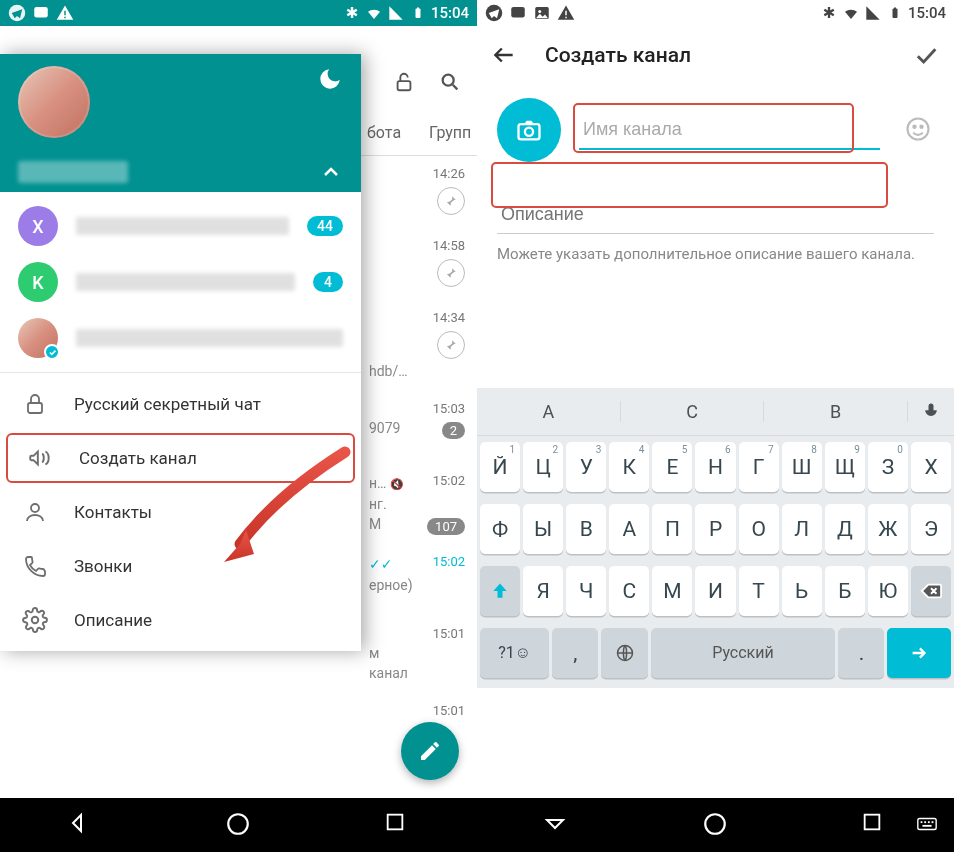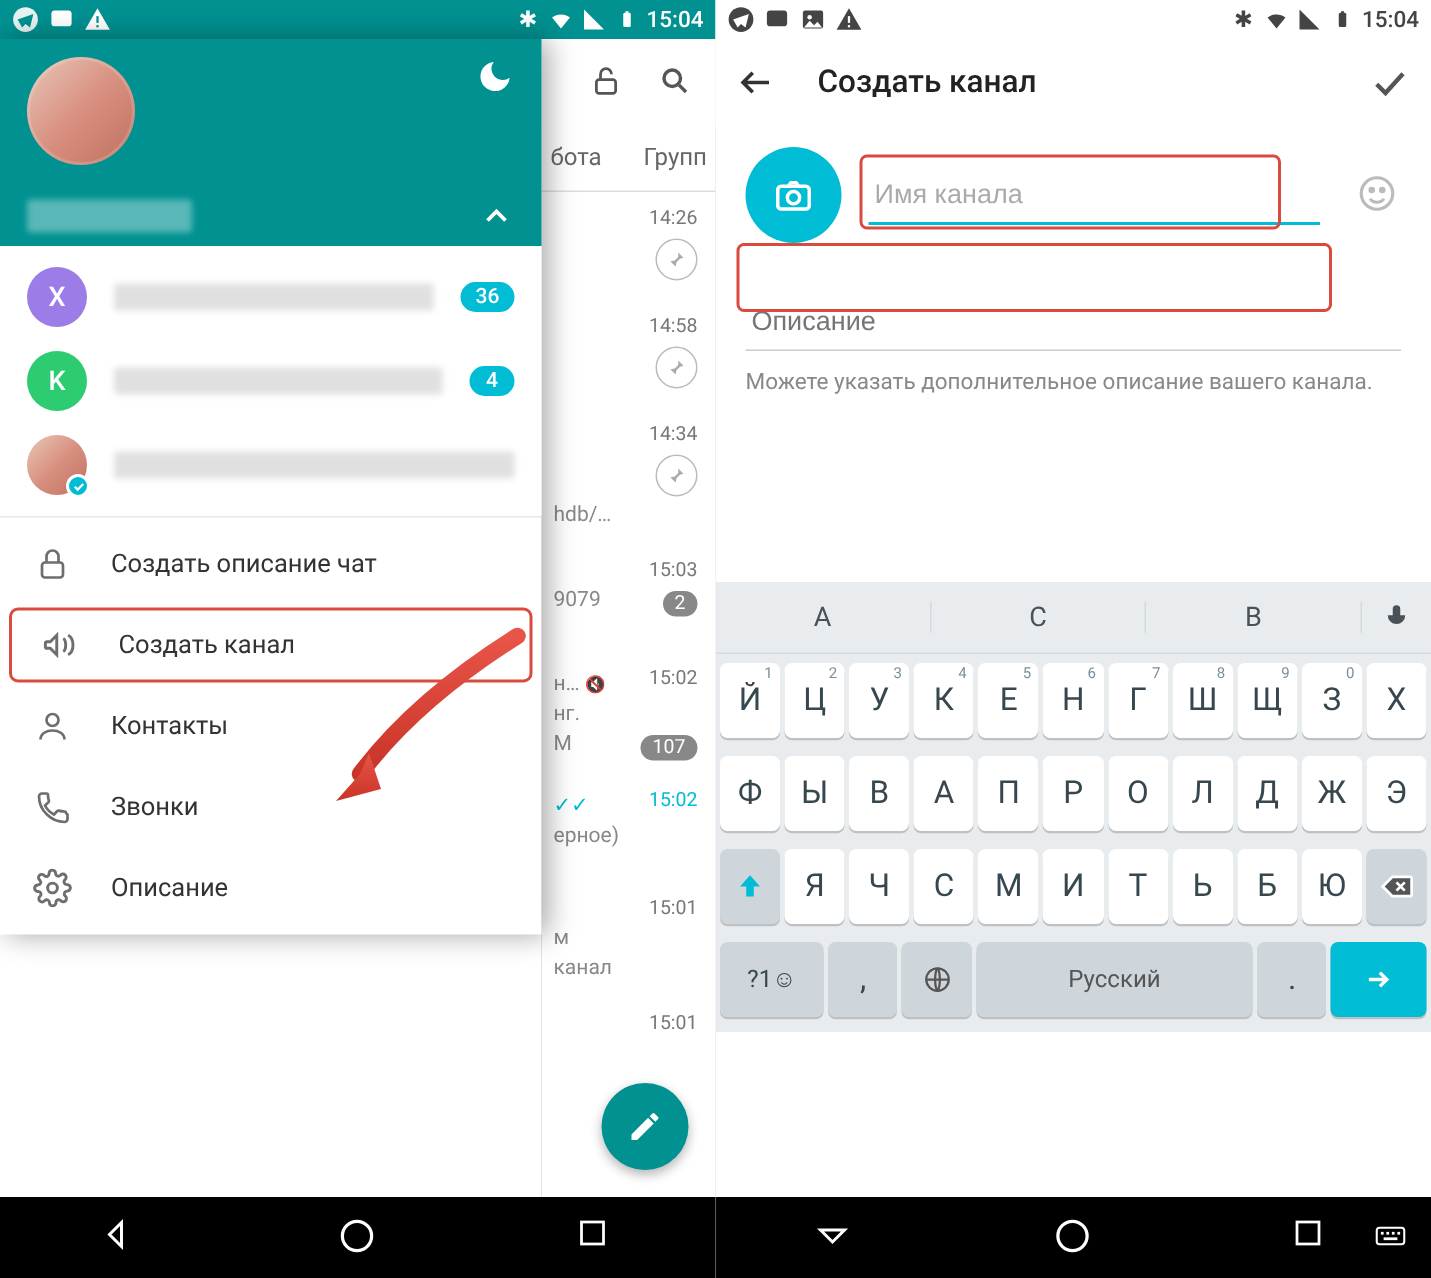--- a/index.html
+++ b/index.html
@@ -90,7 +90,7 @@
   }
   .nav-icon { width:28px; height:28px; color:#fff; }
   .nav-kbd { width:24px; height:24px; }
-  .phone1-stack { position:relative; flex:1; display:flex; flex-direction:column;}
+  .phone1-stack { position:relative; flex:1; display:flex; flex-direction:column;margin-top:28px;}
   .dim-overlay {
     position:absolute; top:0; right:0; width:116px; height:100%;
     background:rgba(0,0,0,0.45); pointer-events:none;

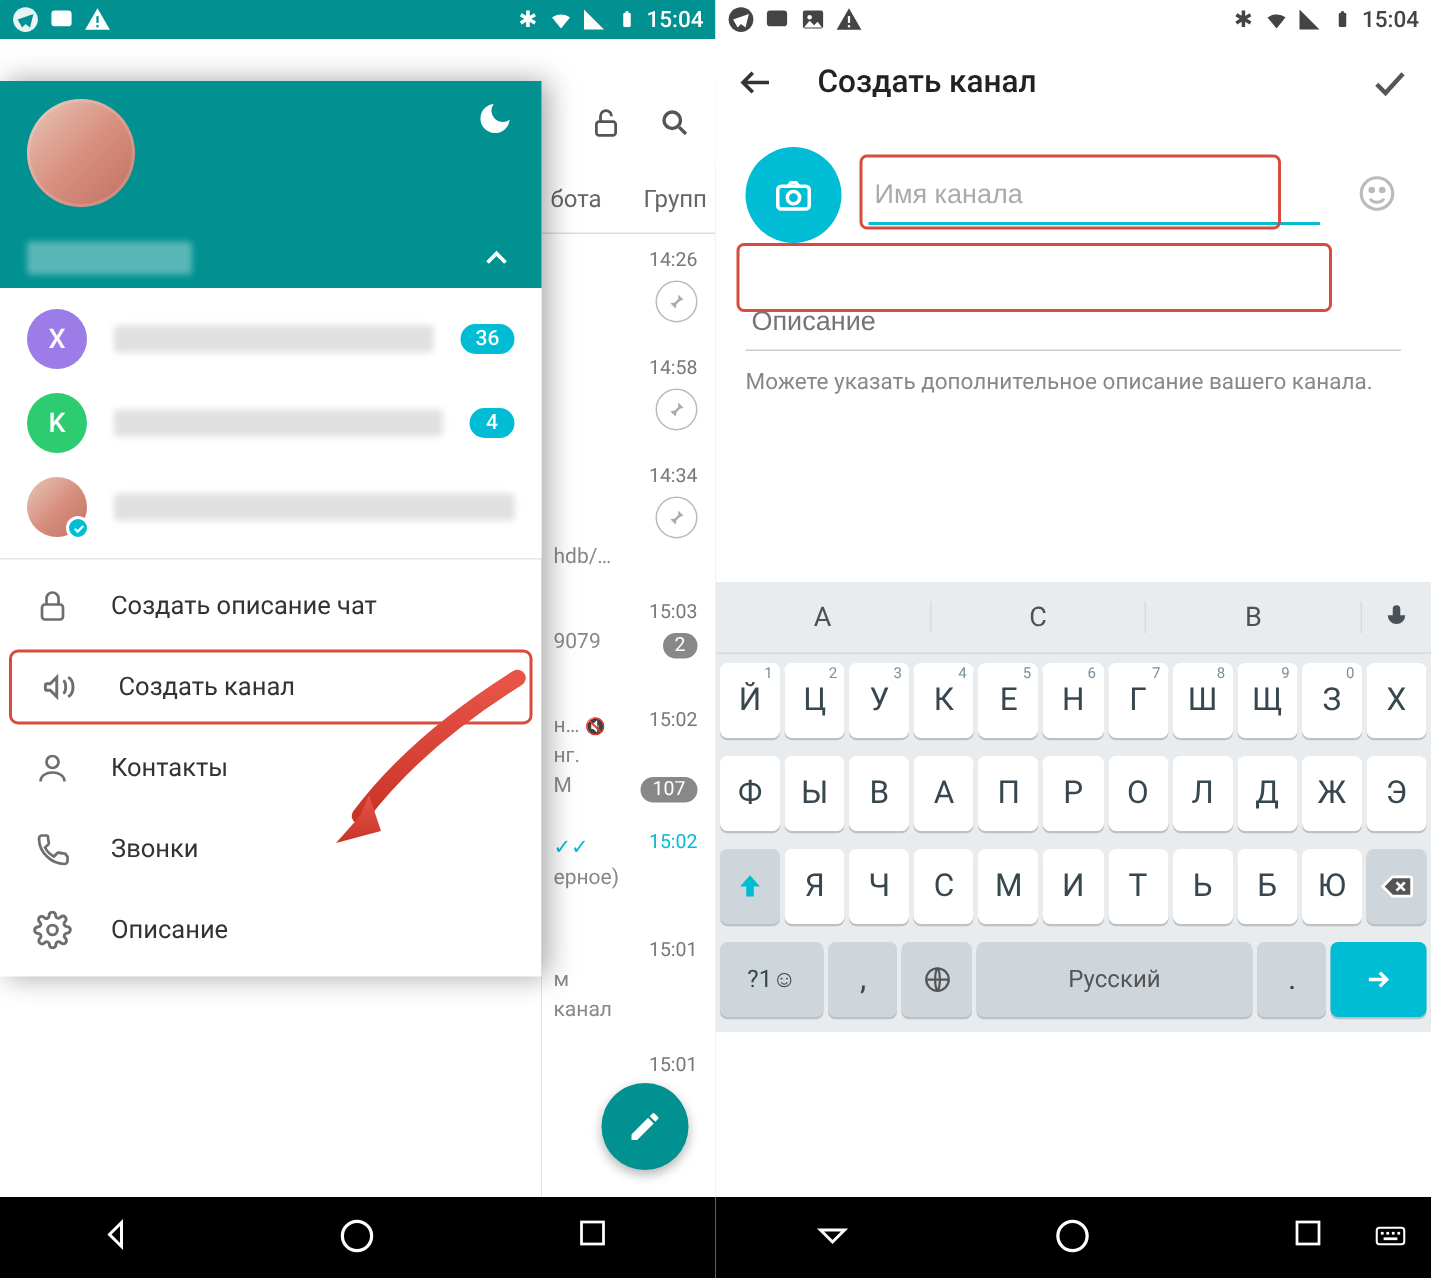--- a/index.html
+++ b/index.html
@@ -333,7 +333,7 @@
               <span>X</span>
             </div>
           <div class="acc-name-blur"></div>
-          <div class="badge">36</div>
+          <div class="badge">44</div>
         </div>
         <div class="account-row">
           <div class="av-sm av-k">

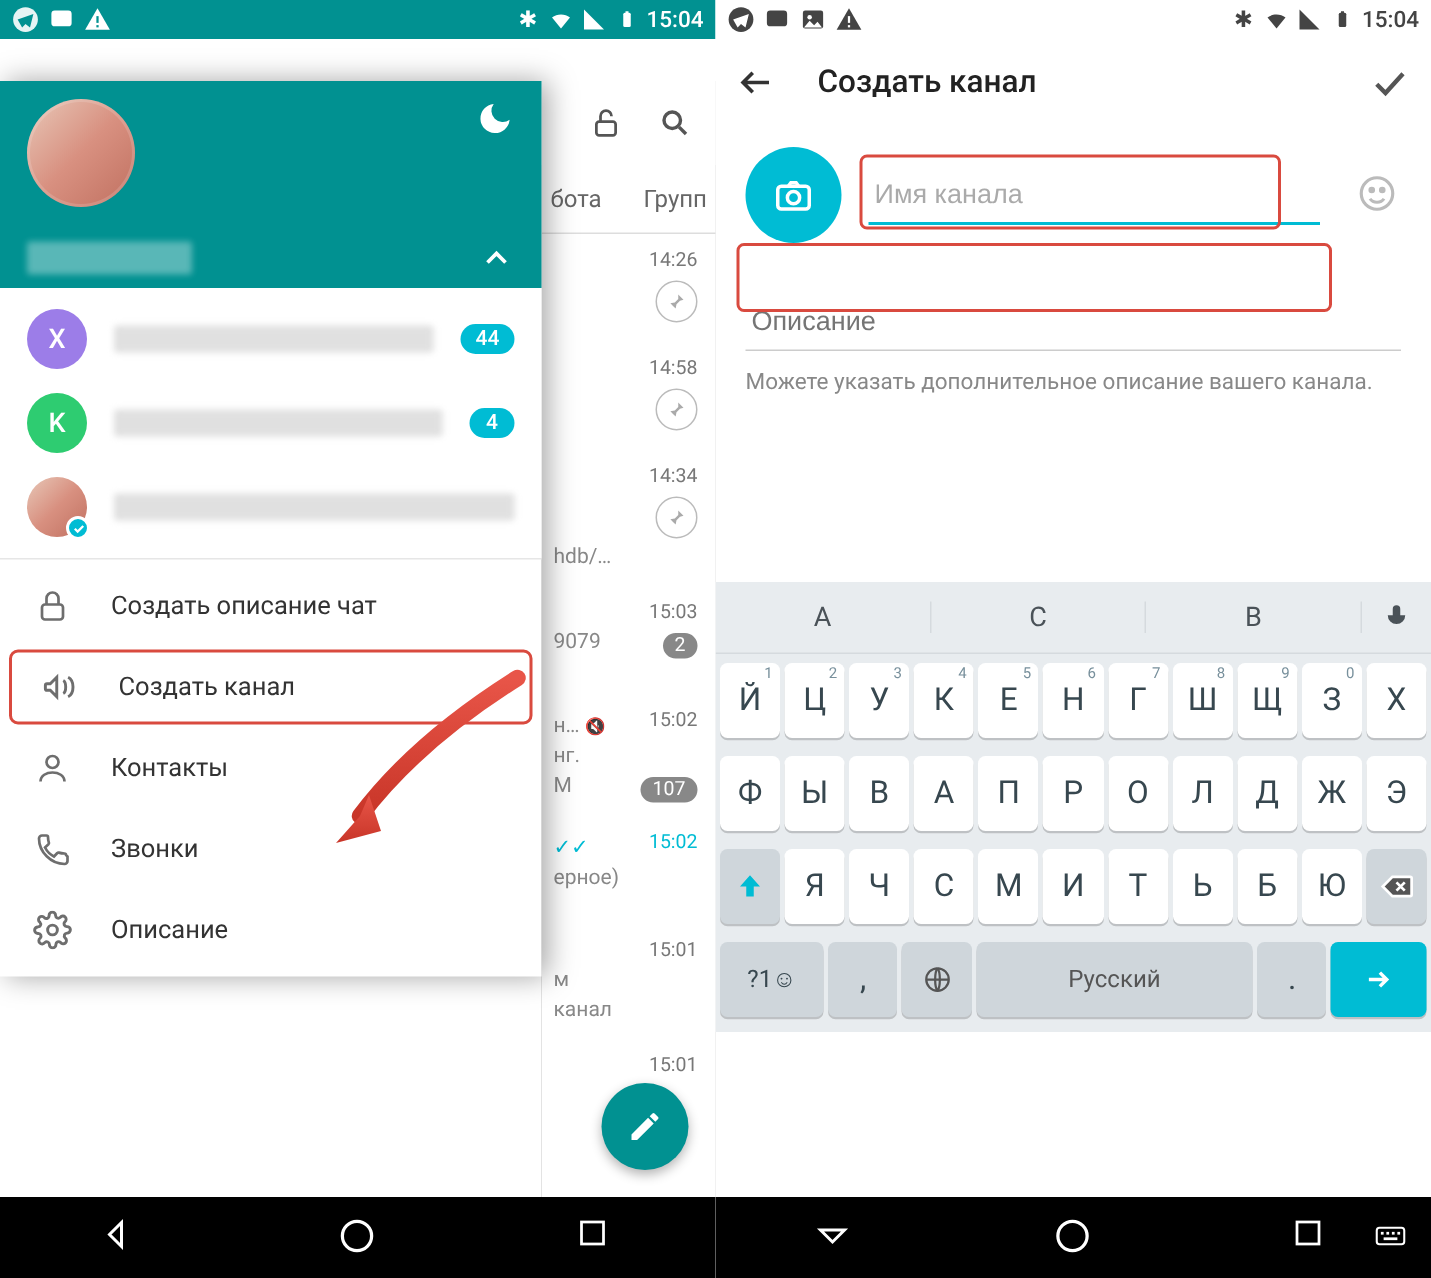--- a/index.html
+++ b/index.html
@@ -364,7 +364,7 @@
                 <path d="M8 11V7a4 4 0 018 0v4"></path>
               </svg>
             </span>
-          <span>Создать описание чат</span>
+          <span>Русский секретный чат</span>
         </div>
         <div class="menu-row highlighted">
           <span class="mi">

